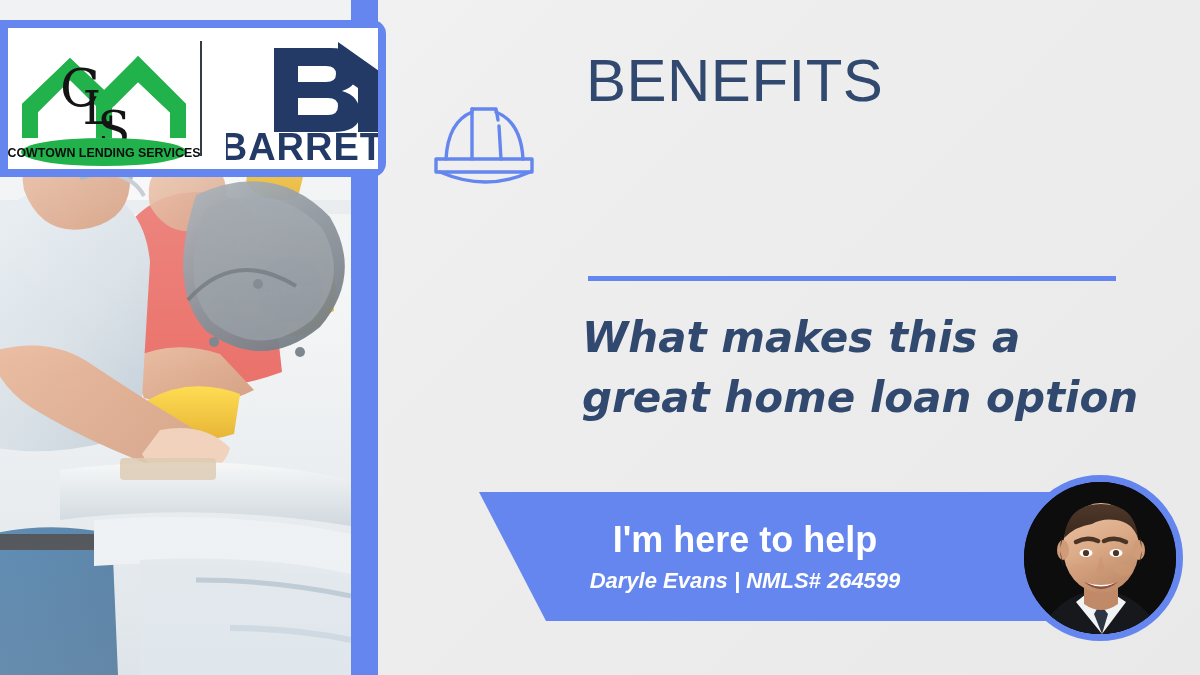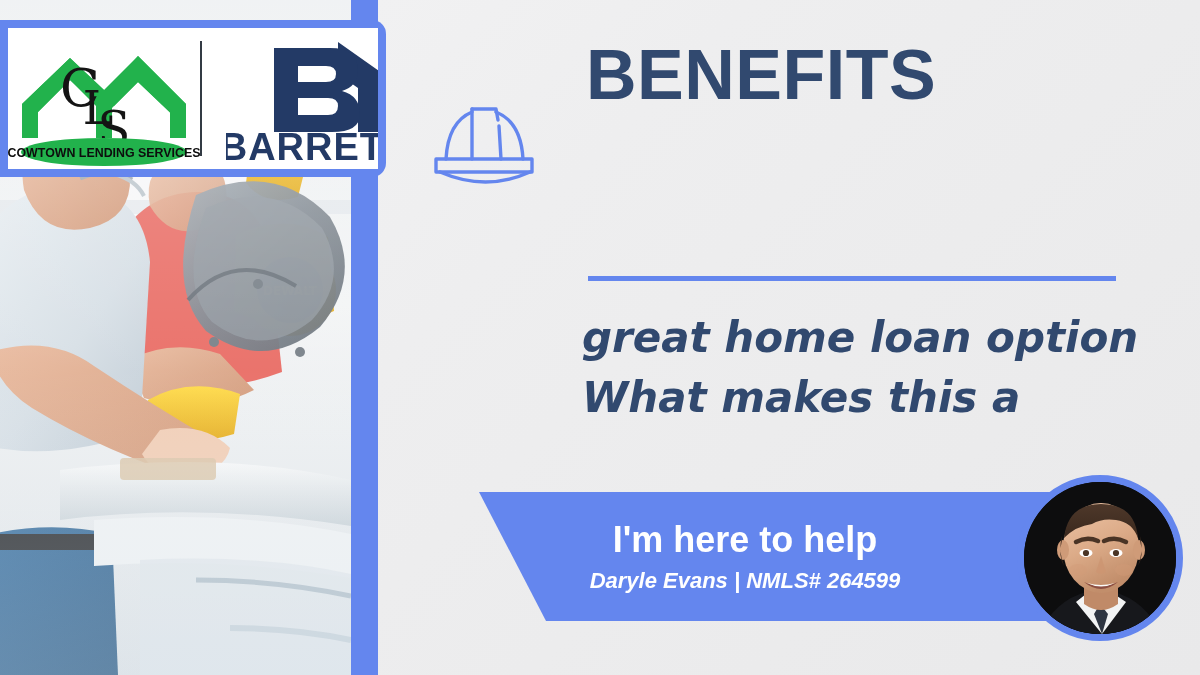--- a/index.html
+++ b/index.html
@@ -95,12 +95,12 @@
     white-space: nowrap;
   }
   .headline-bottom {
-    font-size: 70px;
-    font-weight: 700;
+    font-size: 60px;
+    font-weight: 400;
     letter-spacing: 0.5px;
     color: #31496f;
     line-height: 1.0;
-    margin-top: 2px;
+    margin-top: 13px;
     white-space: nowrap;
   }
   .divider-rule {

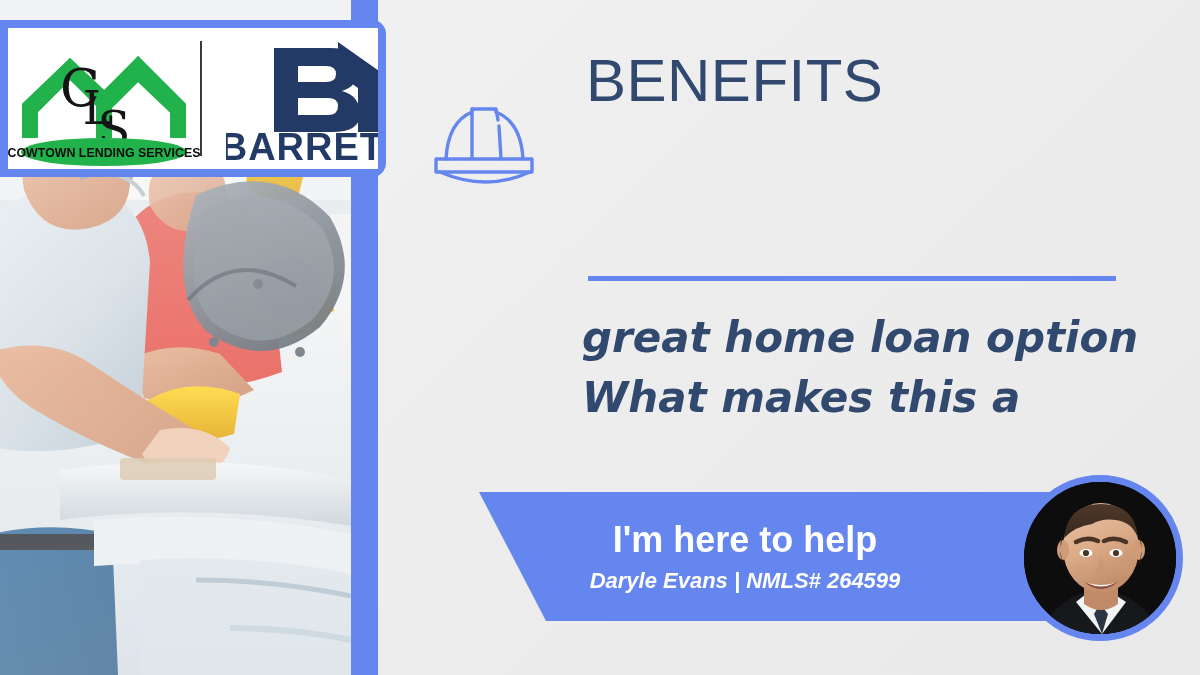--- a/index.html
+++ b/index.html
@@ -327,8 +327,8 @@
   <div class="divider-rule"></div>
 
   <div class="subhead">
+    <div>What makes this a</div>
     <div>great home loan option</div>
-    <div>What makes this a</div>
   </div>
 
   <div class="cta-banner"></div>

